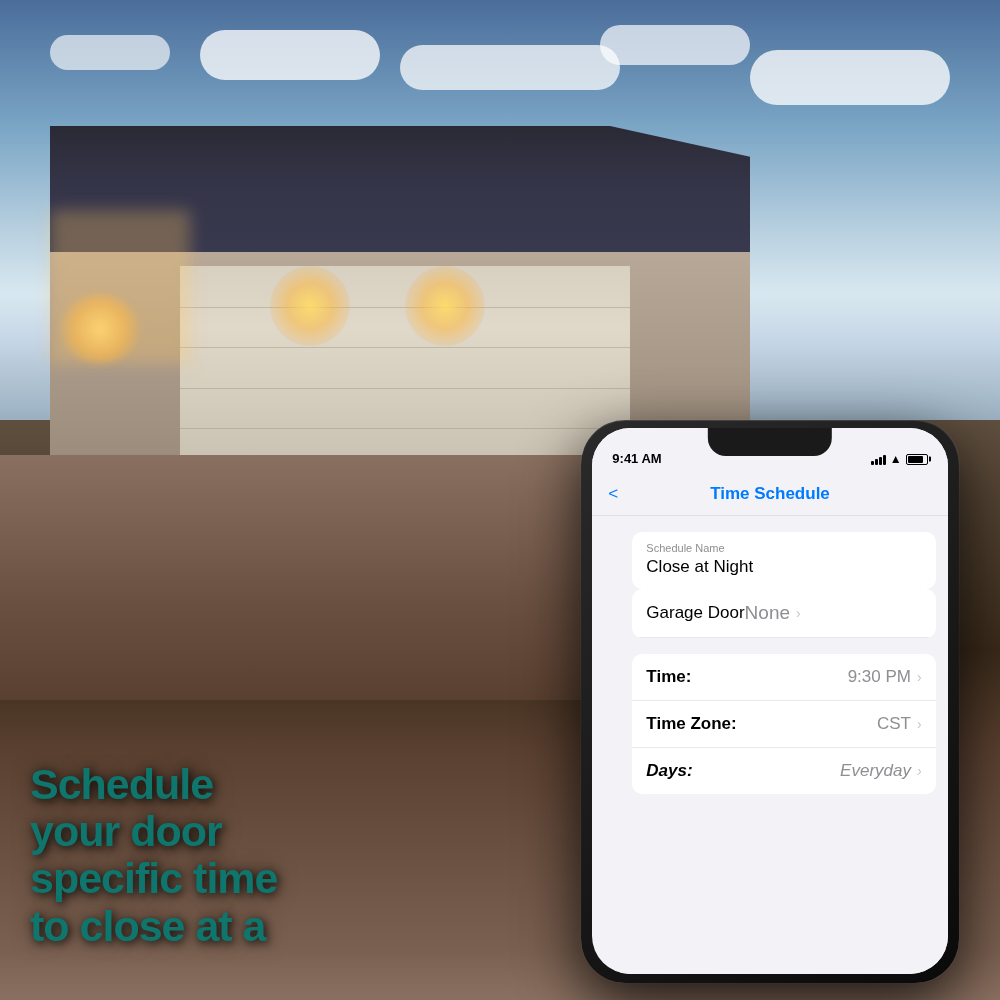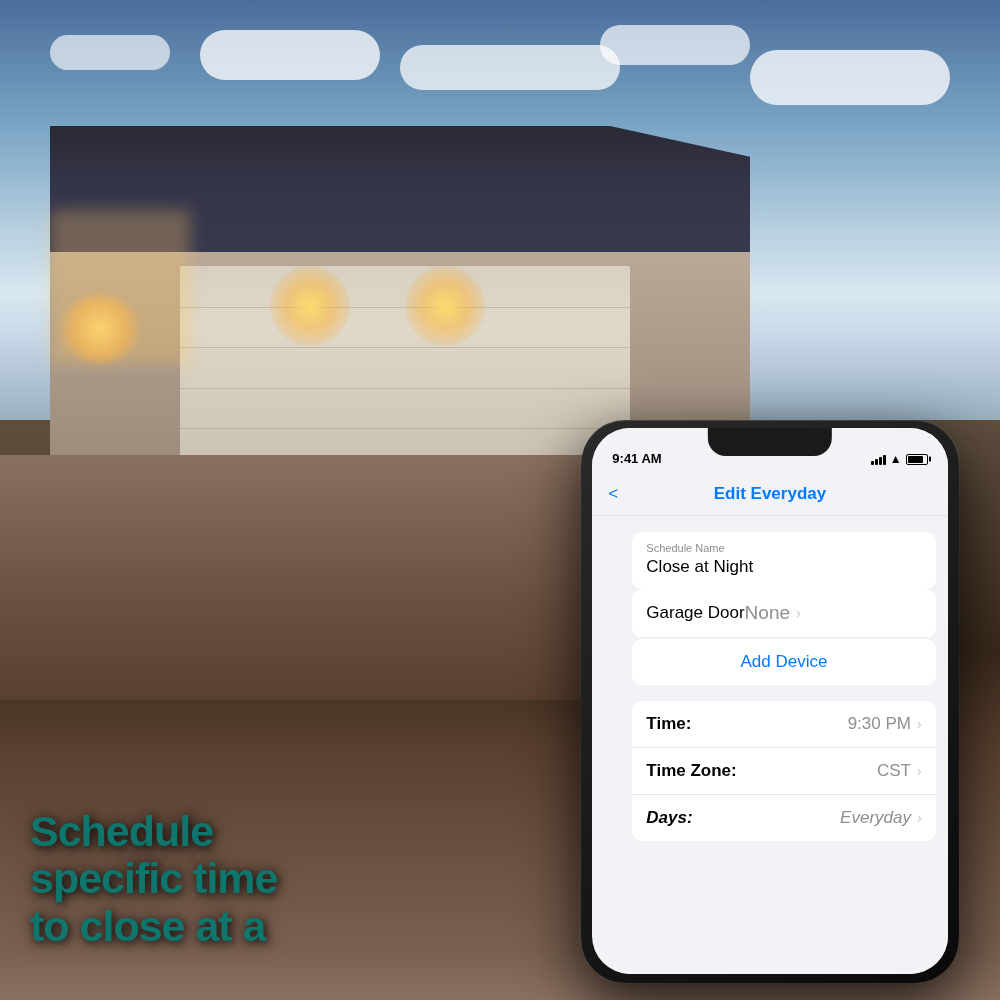--- a/index.html
+++ b/index.html
@@ -535,7 +535,7 @@
 
       <div class="nav-bar">
         <span class="nav-back">&lt;</span>
-        <span class="nav-title">Edit Everyday</span>
+        <span class="nav-title">Time Schedule</span>
       </div>
 
       <div class="app-content">

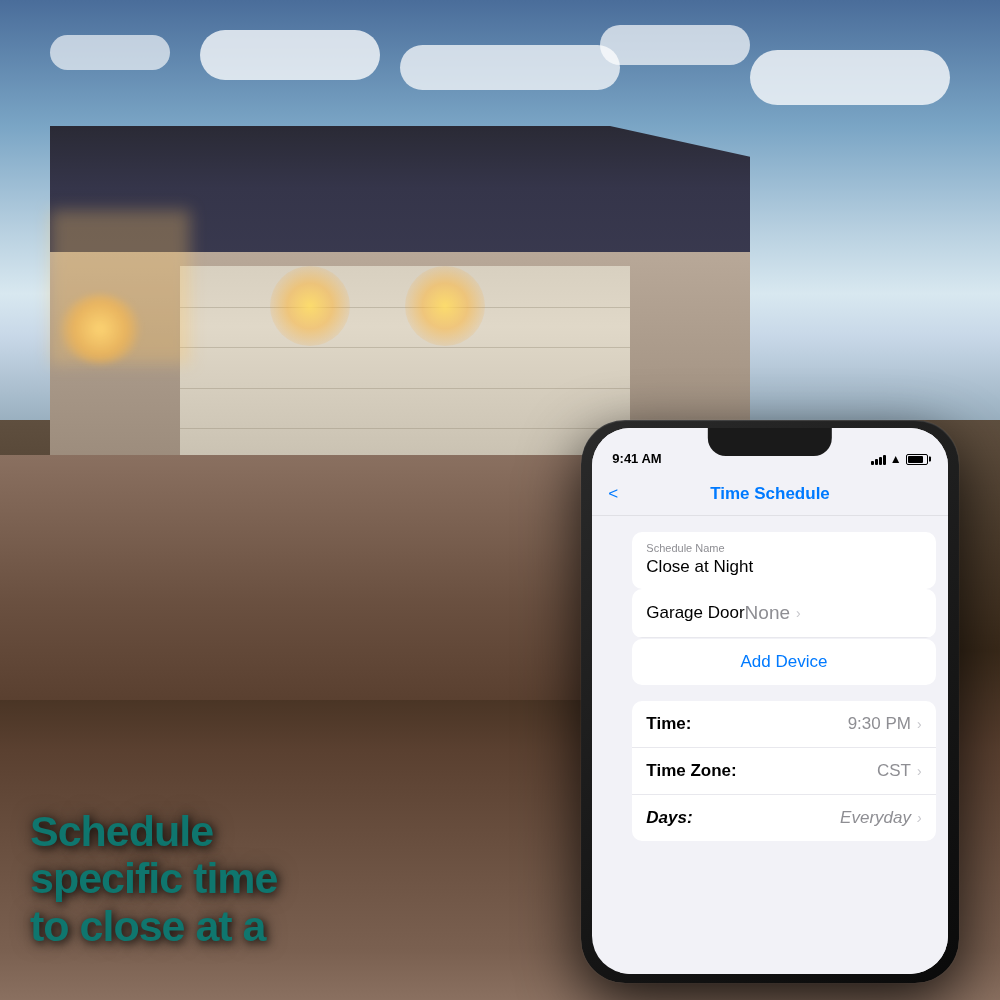--- a/index.html
+++ b/index.html
@@ -558,9 +558,6 @@
           </div>
         </div>
 
-        <div class="add-device-row">
-          <div class="add-device-btn">Add Device</div>
-        </div>
 
         <div class="settings-section">
           <div class="settings-row">

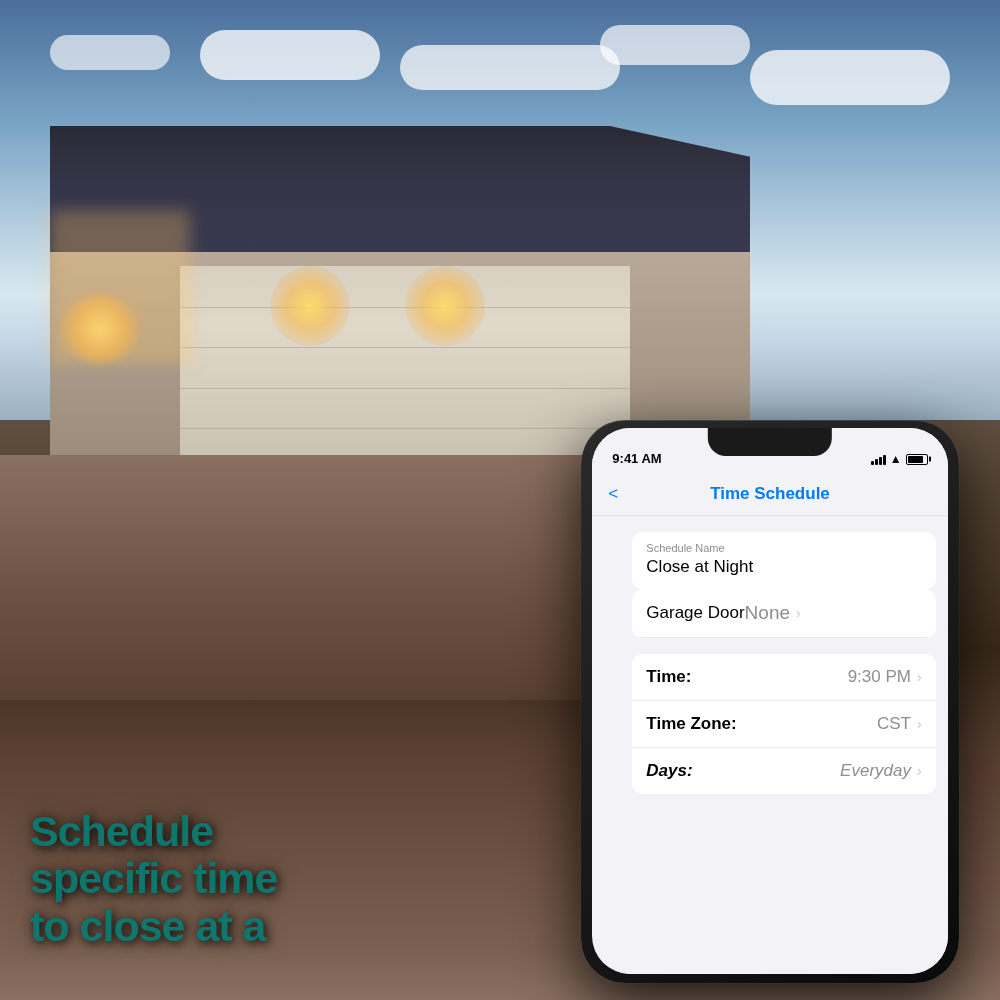--- a/index.html
+++ b/index.html
@@ -507,6 +507,7 @@
 
 <div class="overlay-text">
   <div>Schedule</div>
+  <div>your door</div>
   <div>specific time</div>
   <div>to close at a</div>
 </div>

